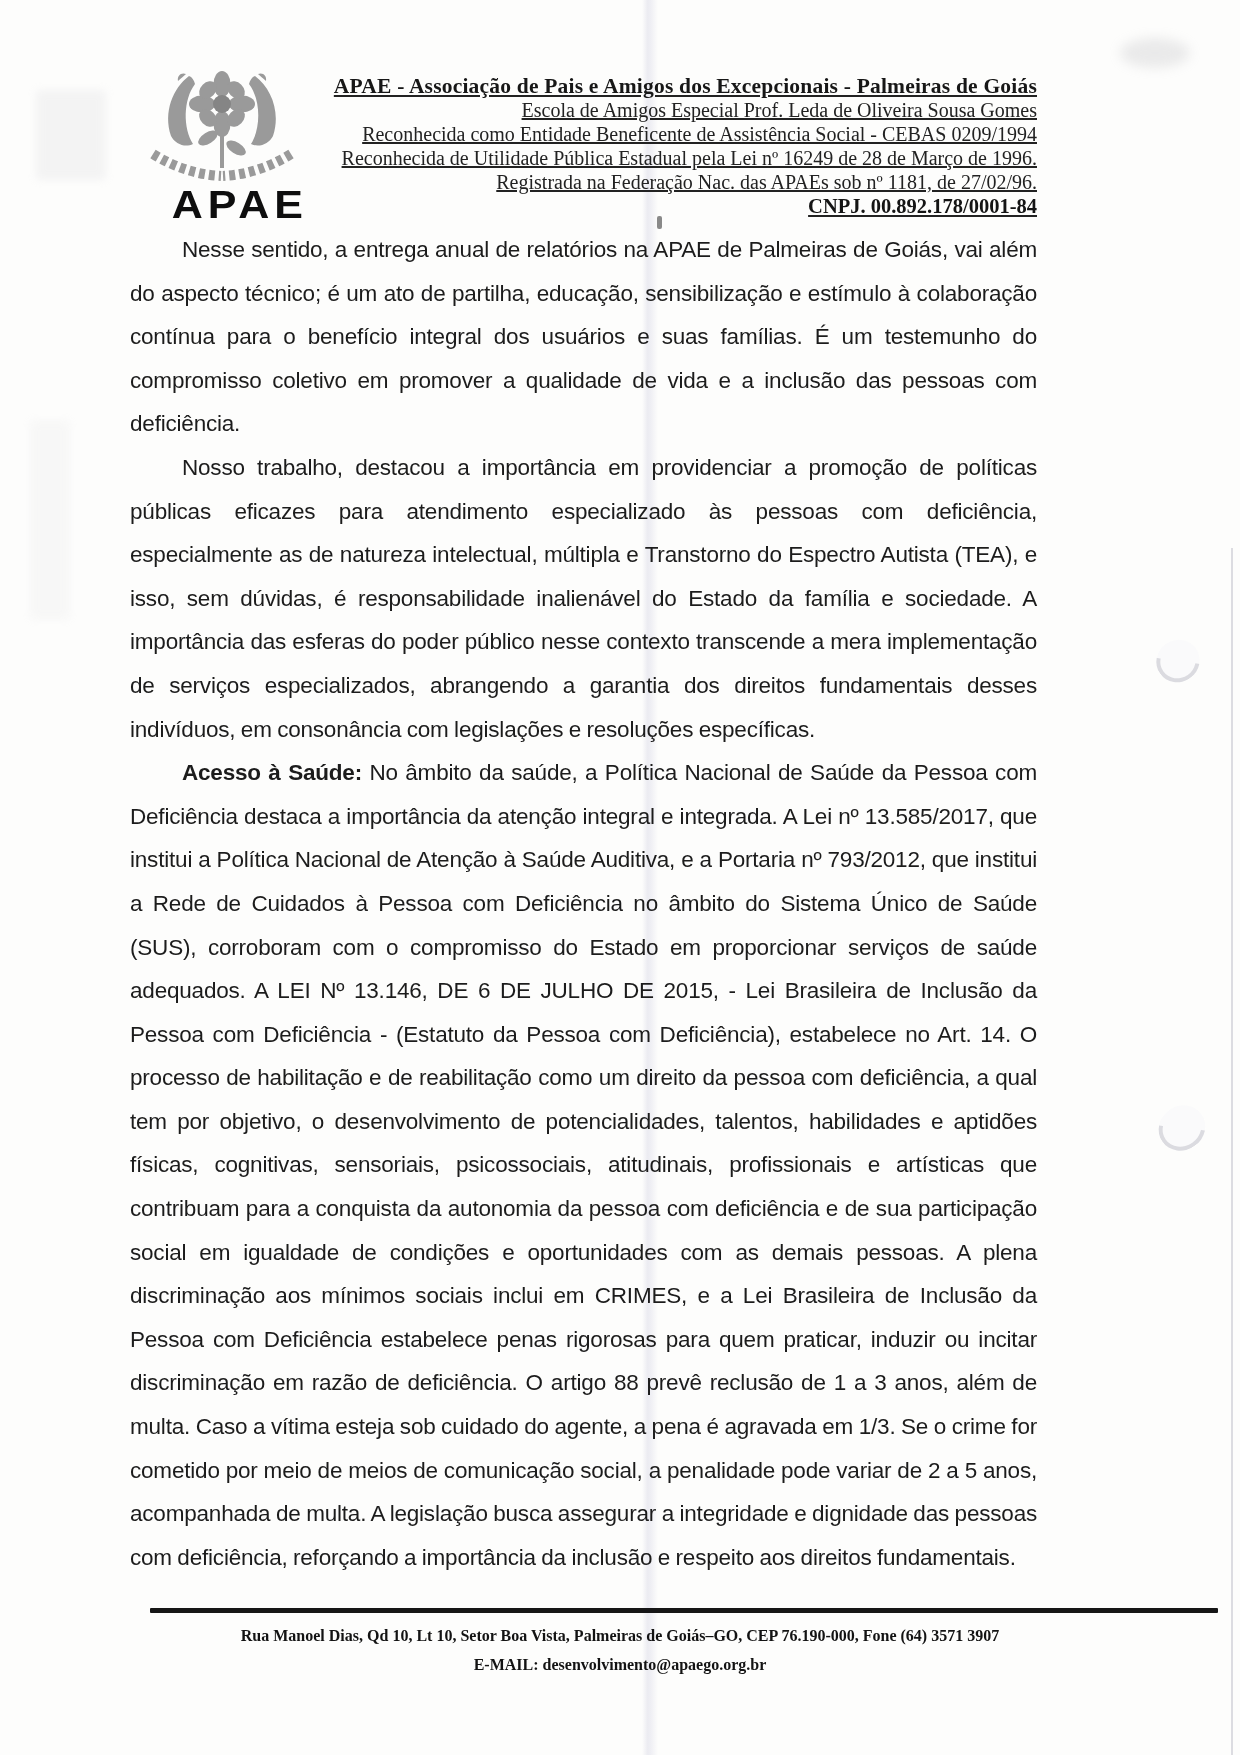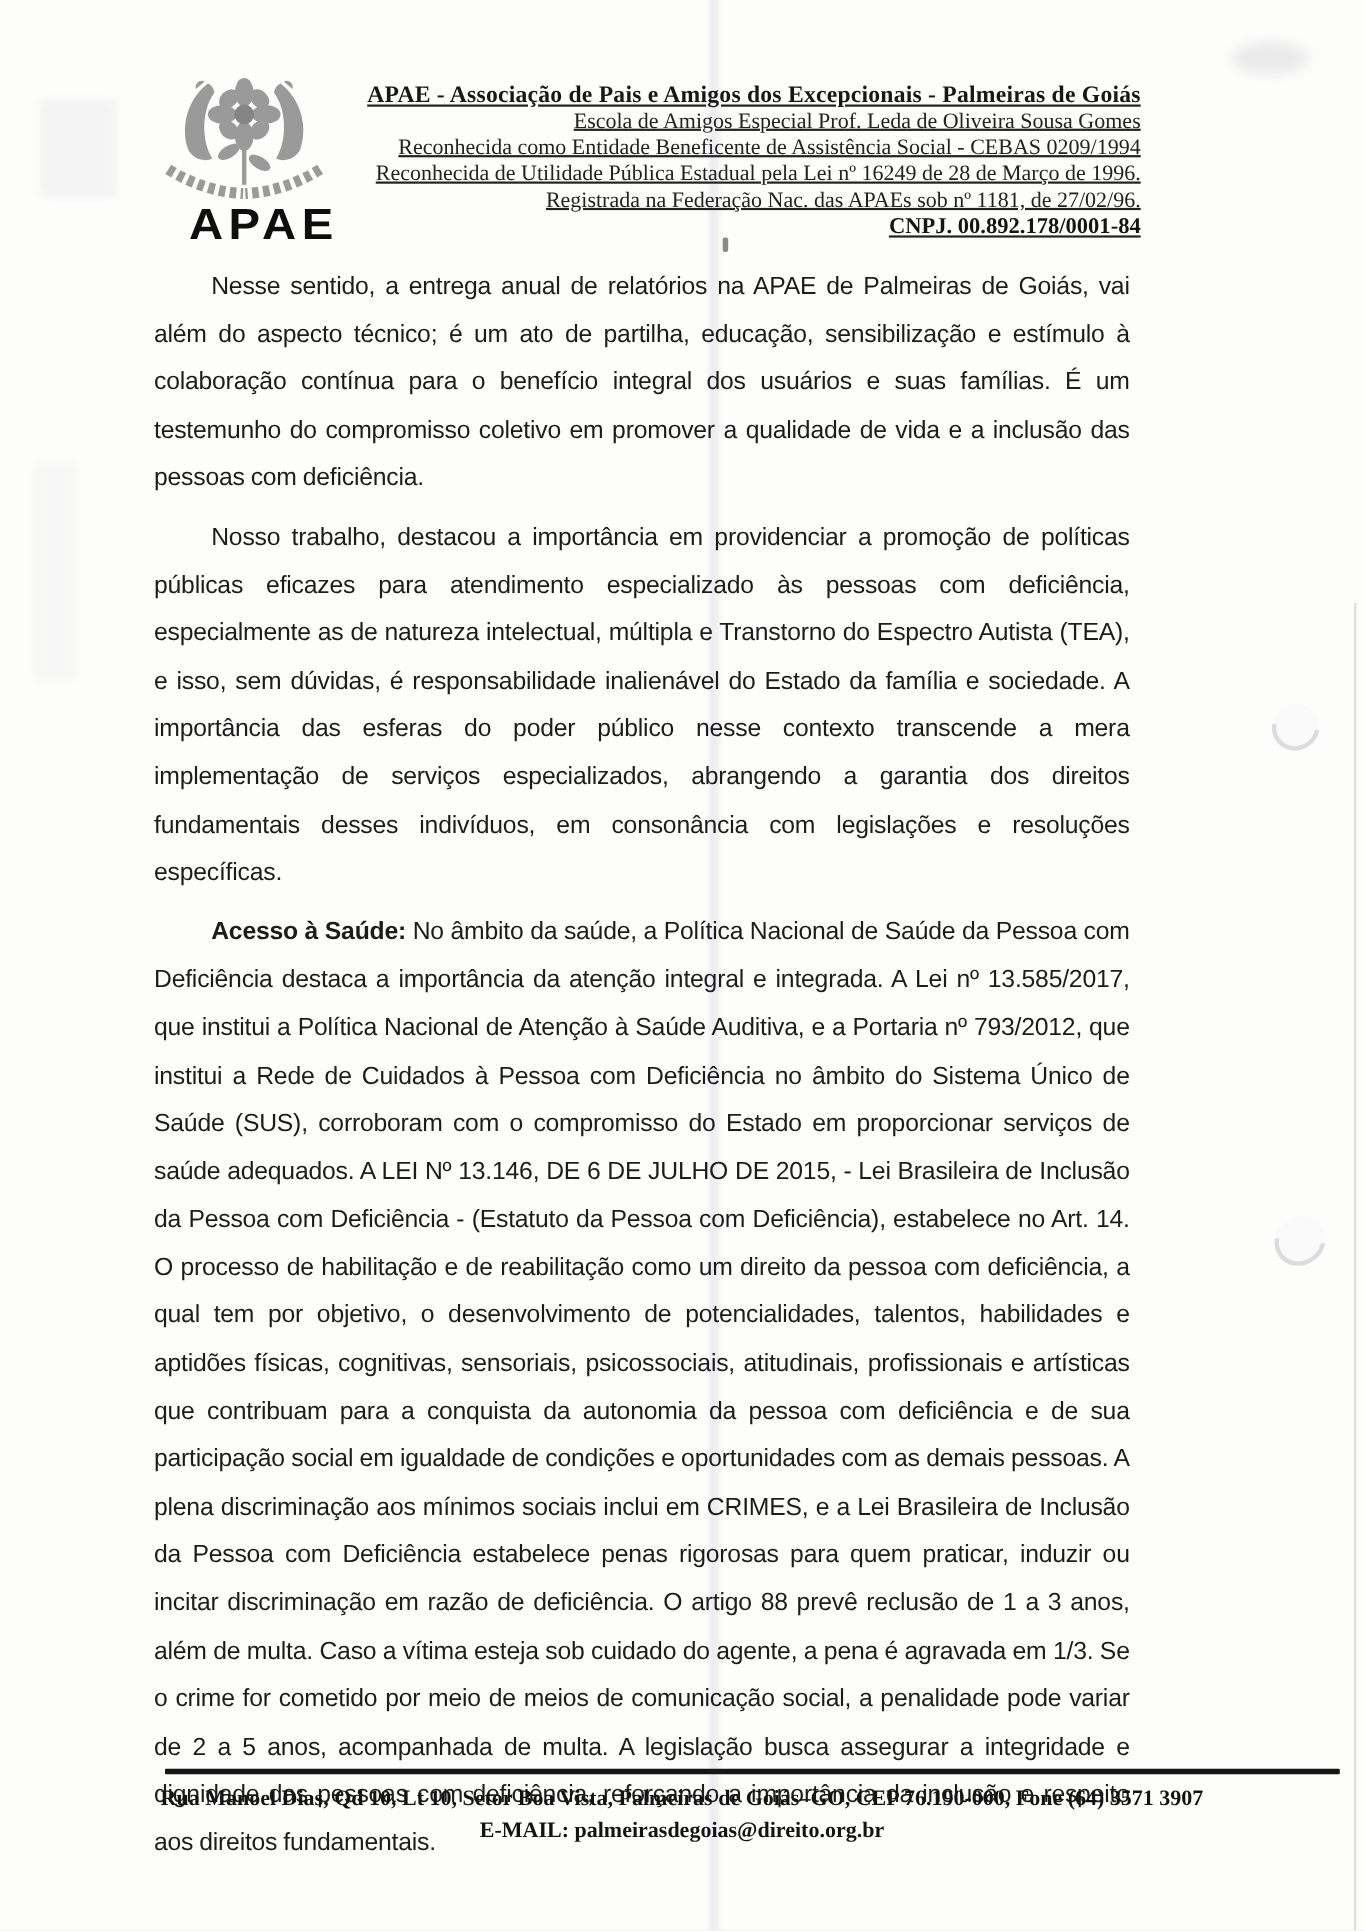--- a/index.html
+++ b/index.html
@@ -25,7 +25,7 @@
   .doc-body{position:absolute;left:130px;width:907px;top:228px;
     font-size:22.5px;line-height:43.6px;letter-spacing:-0.2px;word-spacing:-0.6px;
     text-align:justify;color:#1c1c1c;}
-  .doc-body p{margin:10px;text-indent:52px;}
+  .doc-body p{margin:0;text-indent:52px;}
   .doc-body .lead-bold{font-weight:bold;}
   
   .footer-rule{position:absolute;left:150px;top:1608px;width:1068px;height:5px;

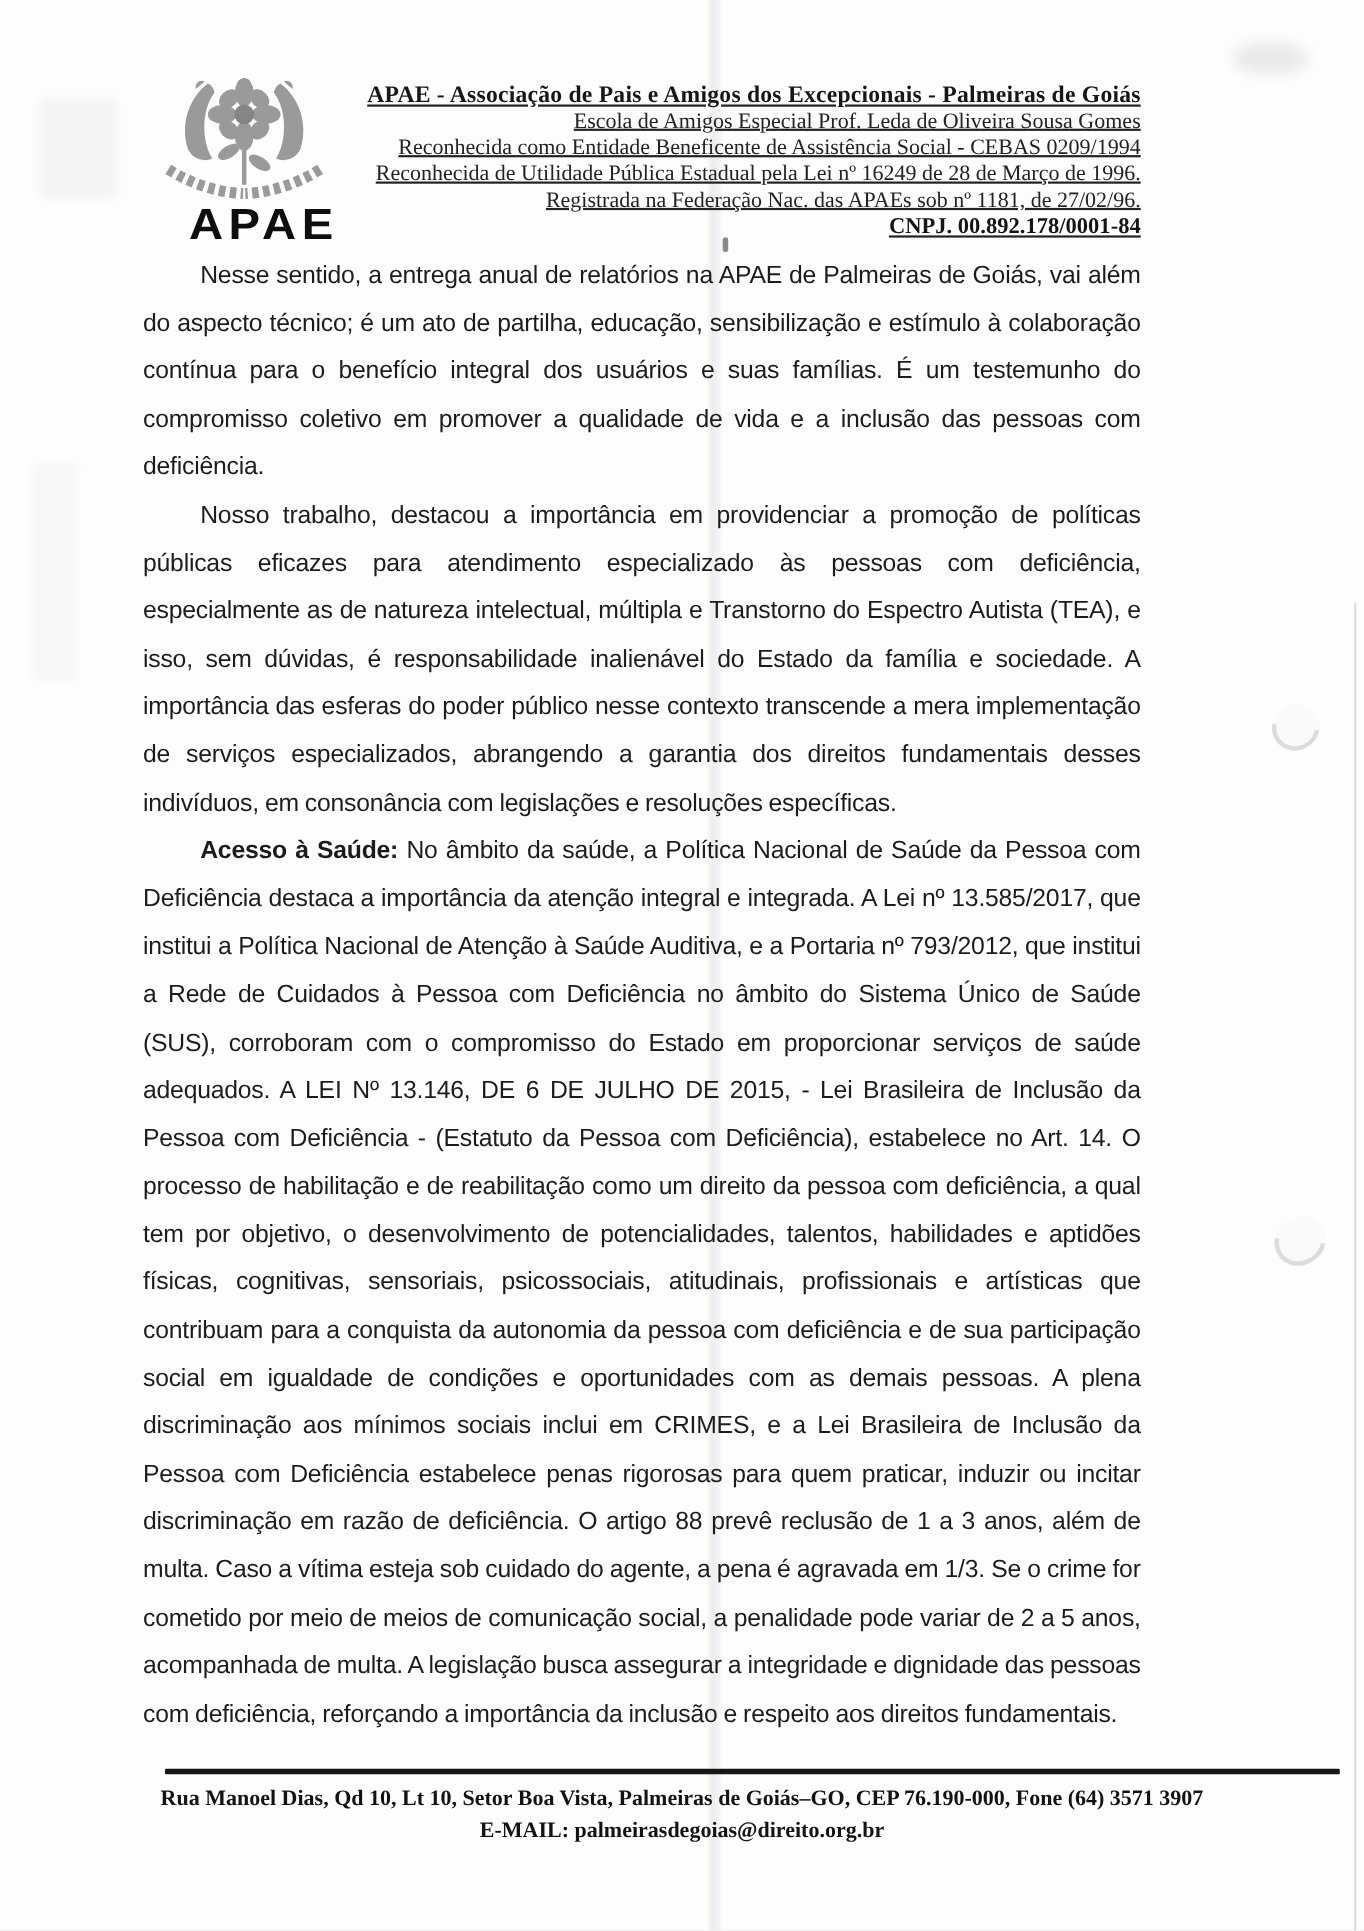--- a/index.html
+++ b/index.html
@@ -31,7 +31,7 @@
   .footer-rule{position:absolute;left:150px;top:1608px;width:1068px;height:5px;
     background:#161616;border-radius:1px;}
   .footer-text{position:absolute;left:0;right:0;top:1621px;text-align:center;
-    font-family:"Liberation Serif", serif;font-weight:bold;font-size:20px;
+    font-family:"Liberation Serif", serif;font-weight:bold;font-size:16px;
     line-height:29px;color:#131313;}
   
   .fold-line{position:absolute;top:0;bottom:0;left:642px;width:16px;

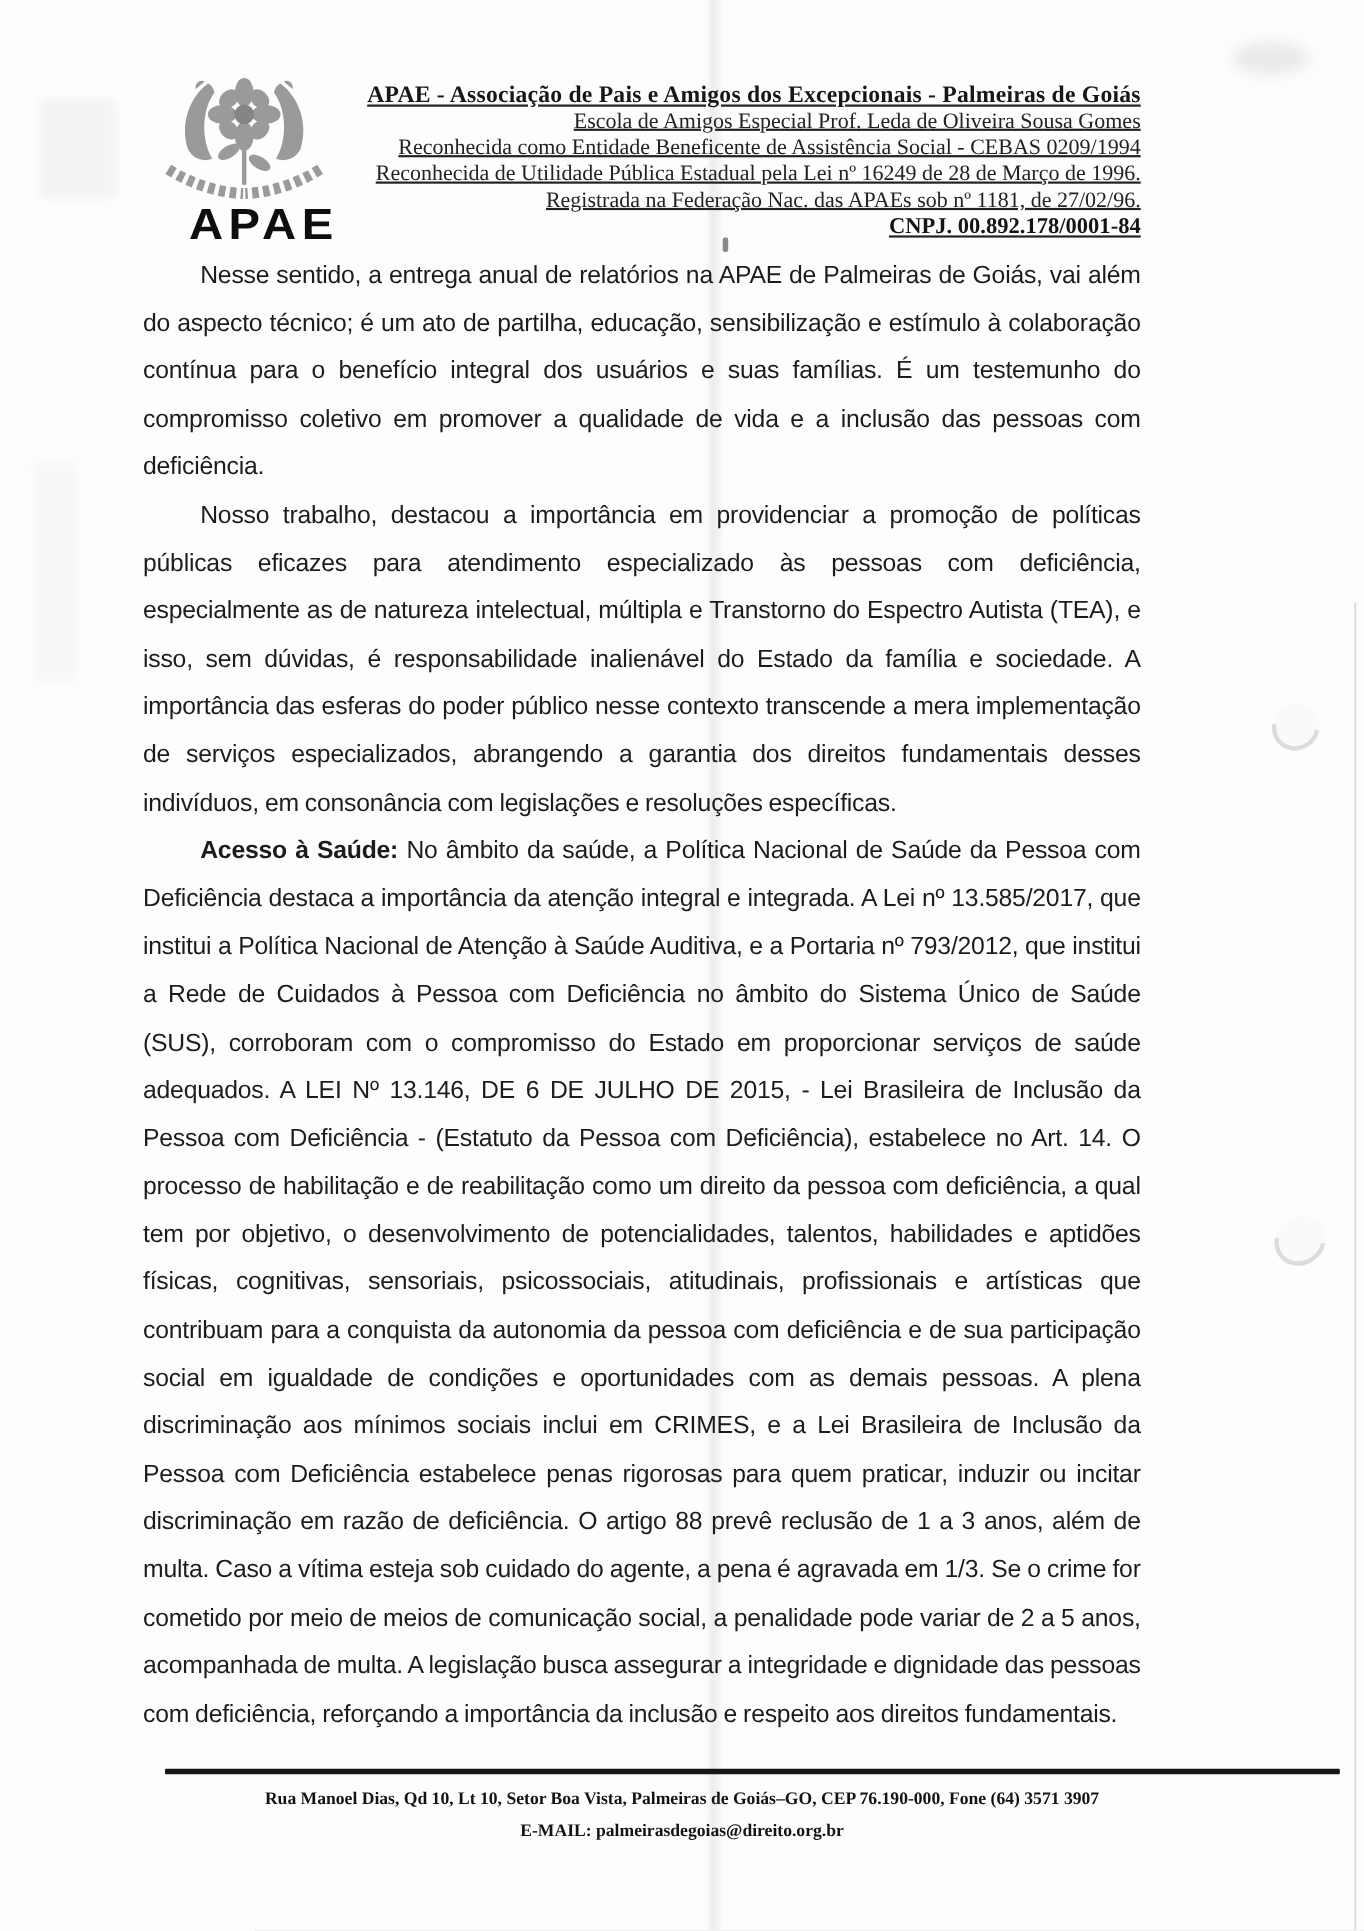--- a/index.html
+++ b/index.html
@@ -113,7 +113,7 @@
   <div class="footer-rule"></div>
   <div class="footer-text">
     <div>Rua Manoel Dias, Qd 10, Lt 10, Setor Boa Vista, Palmeiras de Goiás–GO, CEP 76.190-000, Fone (64) 3571 3907</div>
-    <div>E-MAIL: palmeirasdegoias@direito.org.br</div>
+    <div>E-MAIL: desenvolvimento@apaego.org.br</div>
   </div>
 
 </div>

